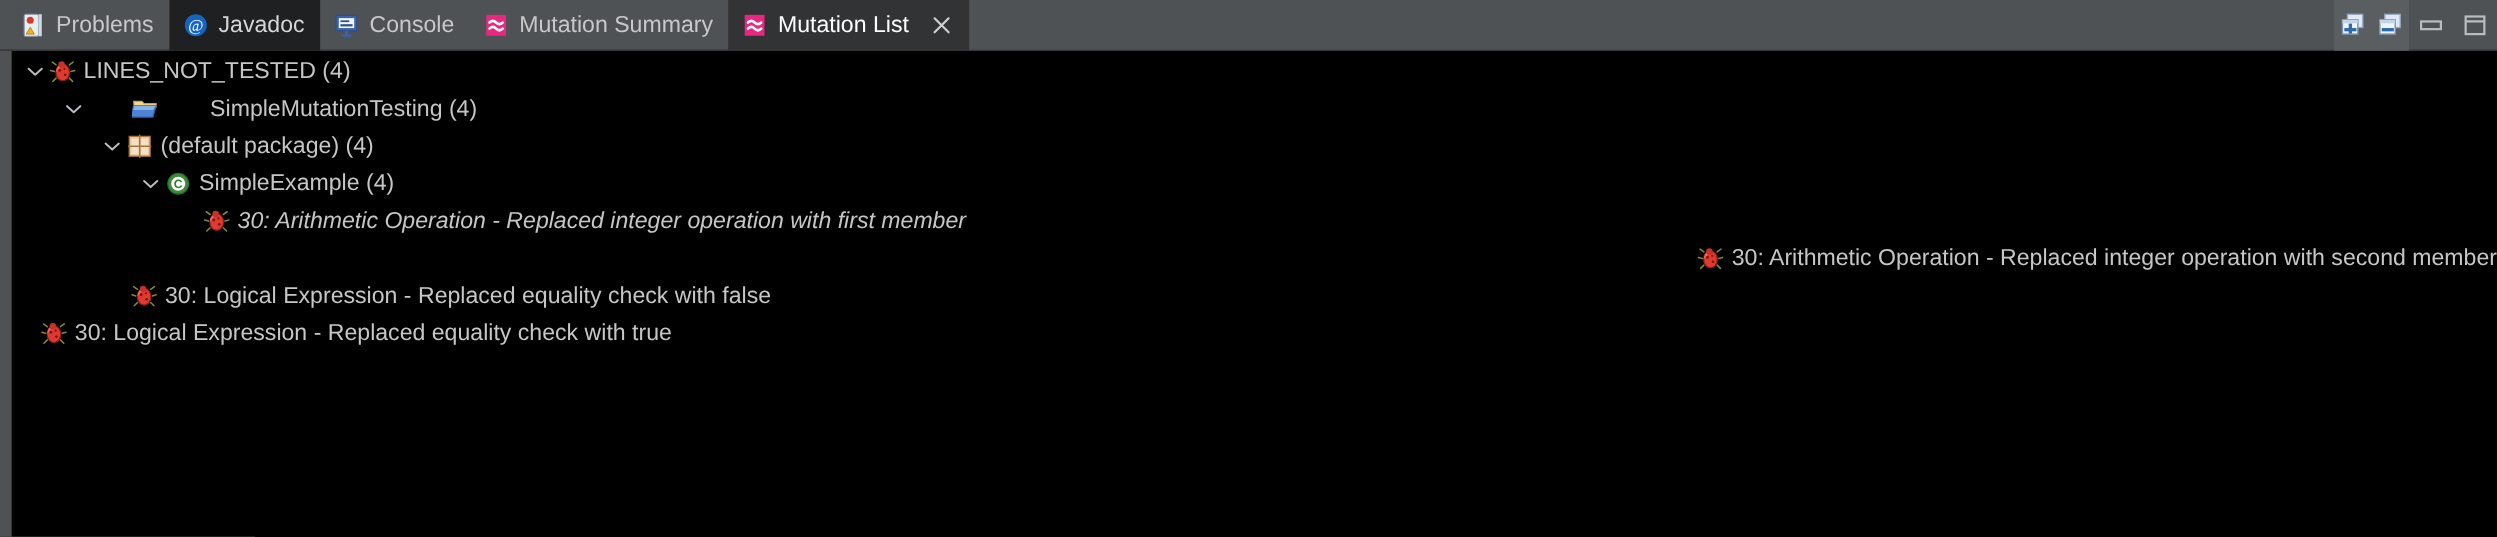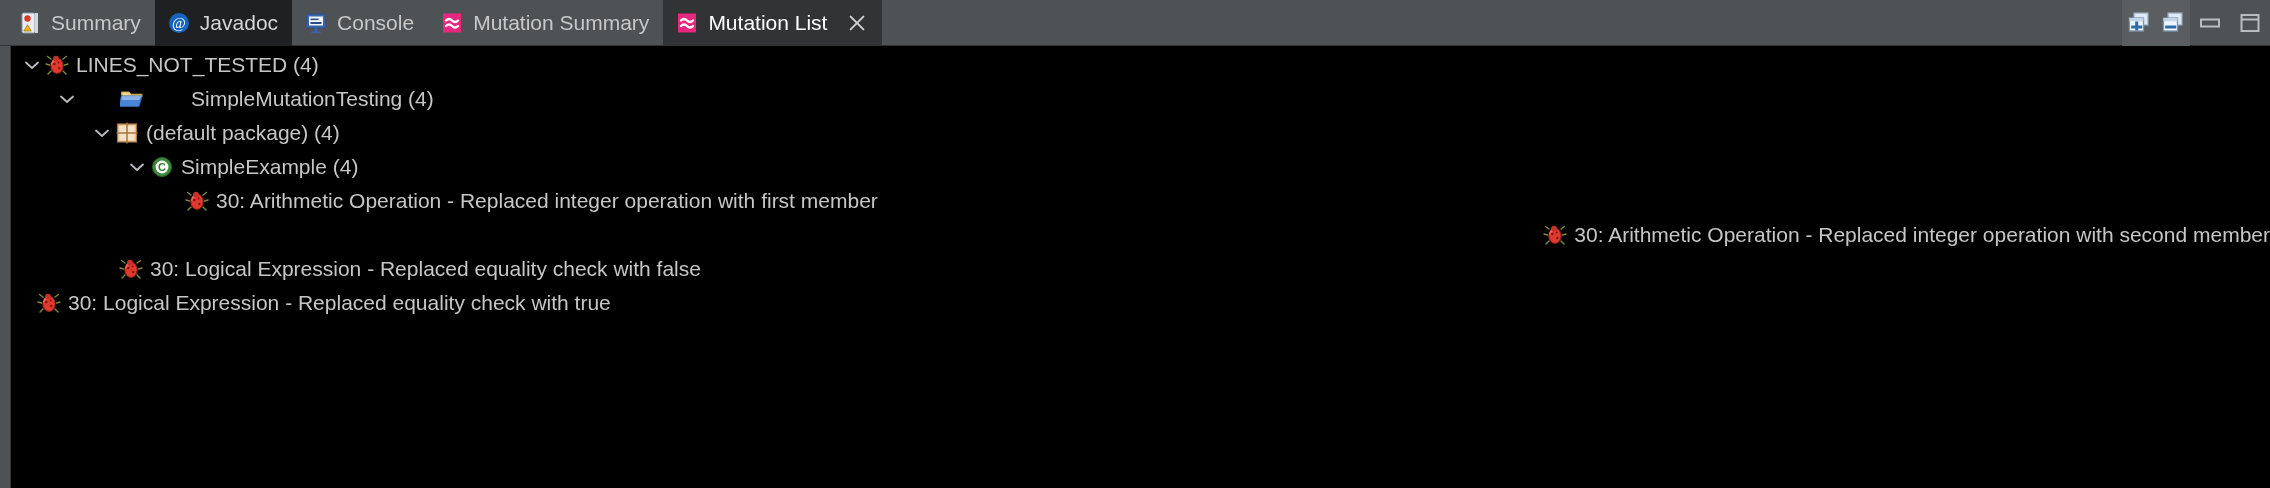--- a/index.html
+++ b/index.html
@@ -101,7 +101,7 @@
               <circle cx="9.5" cy="7.5" r="3.2" fill="#d63b2a"></circle>
               <path d="M9.5 13.8 L13.2 20 H5.8 Z" fill="#f0b429" stroke="#b07d10" stroke-width="0.8"></path>
             </svg></span>
-          <span class="tablabel">Summary</span>
+          <span class="tablabel">Problems</span>
         </div>
         <div class="tab inactive-dark">
           <span class="ticon"><svg width="24" height="24" viewBox="0 0 24 24">

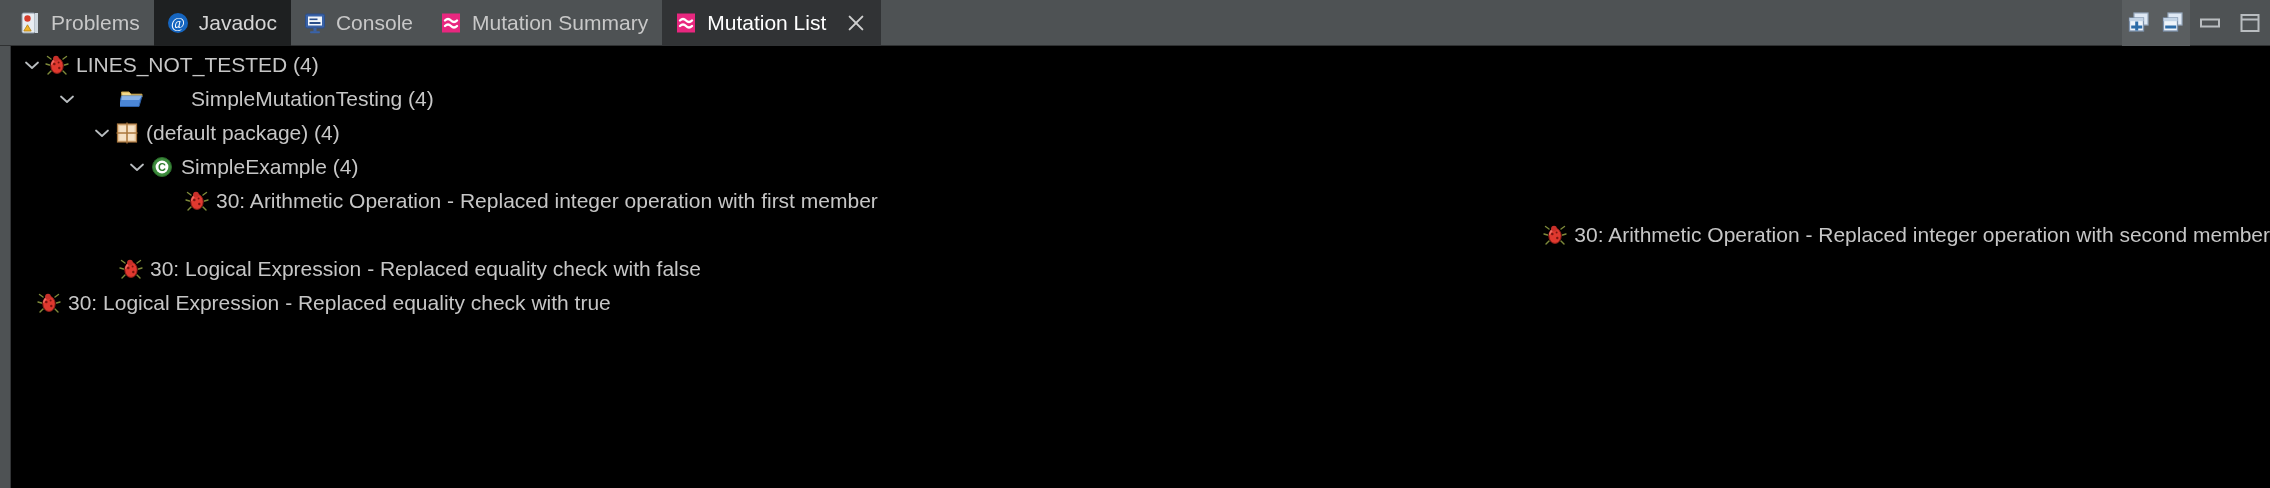--- a/index.html
+++ b/index.html
@@ -247,7 +247,7 @@
             </svg></span>
           <span class="rowlabel">SimpleExample (4)</span>
         </div>
-        <div class="row" style="padding-left: 148px;">
+        <div class="row" style="padding-left: 148px; font-style: italic;">
           <span class="twisty blank">
             <svg width="20" height="20" viewBox="0 0 20 20">
               <path d="M4 7.5 L10 13 L16 7.5" fill="none" stroke="#b9bdc0" stroke-width="1.8" stroke-linecap="round" stroke-linejoin="round"></path>

